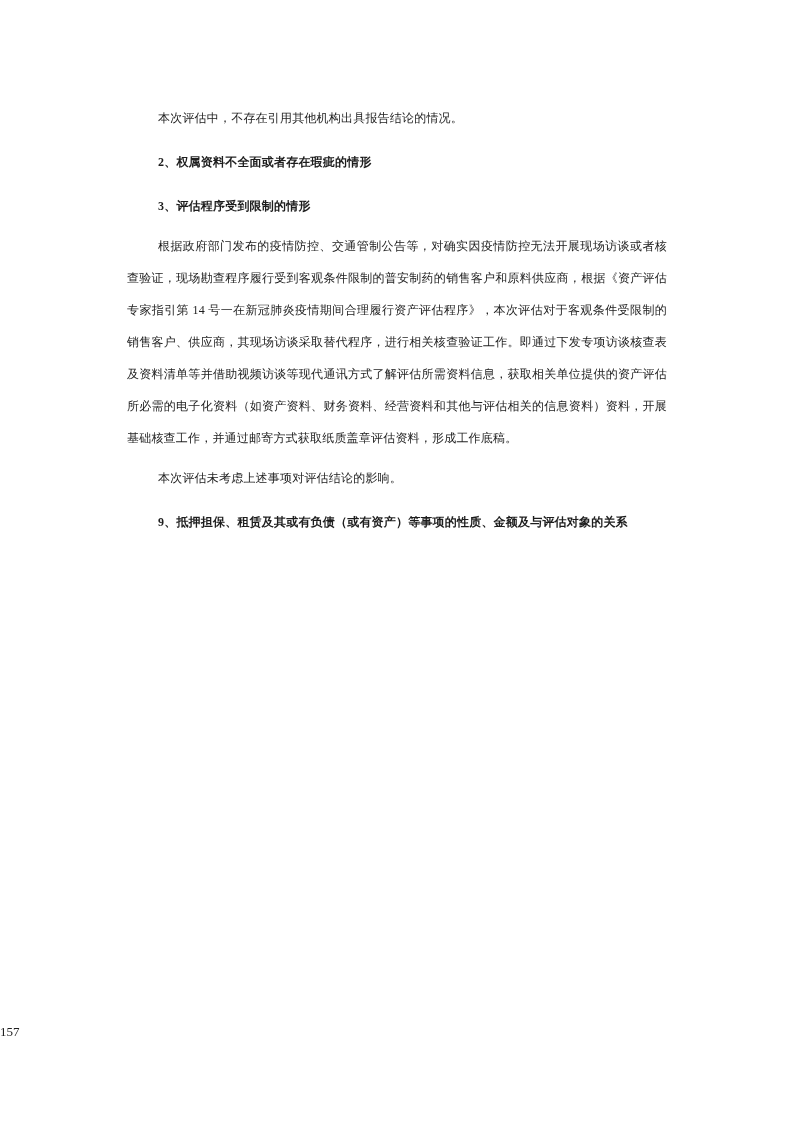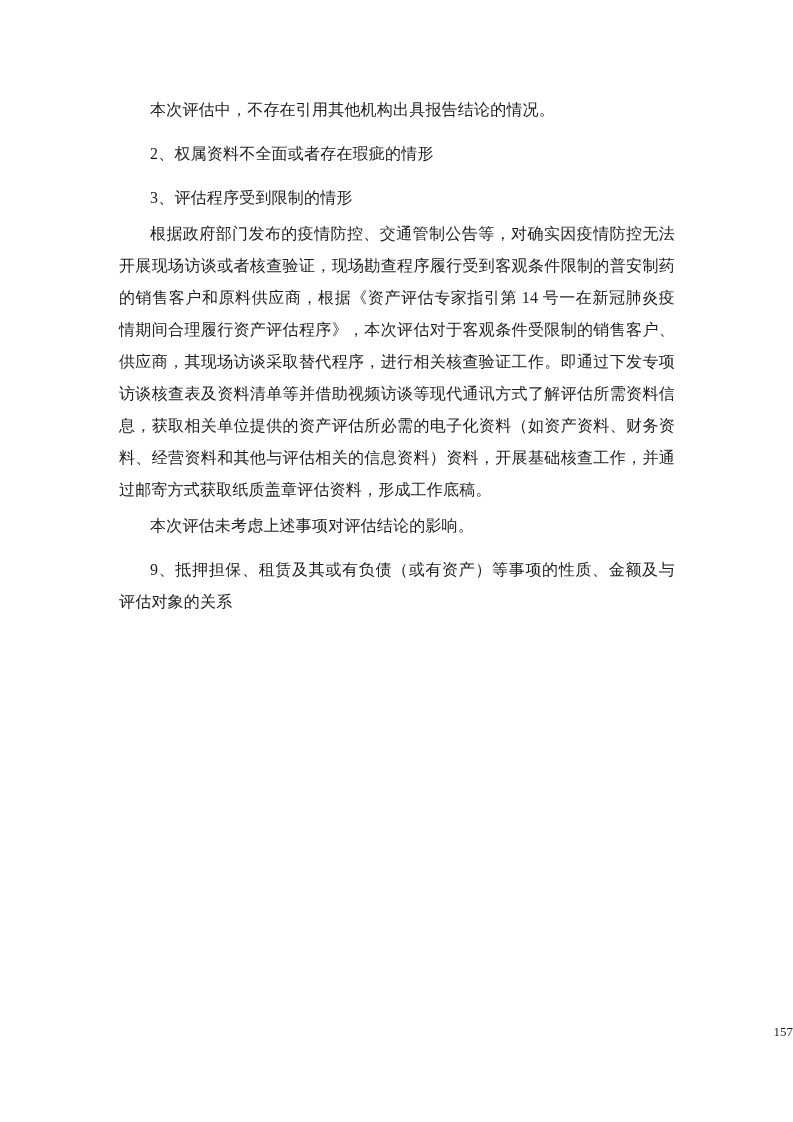--- a/index.html
+++ b/index.html
@@ -25,8 +25,8 @@
     box-sizing: content-box;
   }
   .block {
-    margin: 0;
-    font-size: 16px;
+    margin: 8px;
+    font-size: 12px;
     line-height: 32px;
     text-align: justify;
     text-indent: 31px;

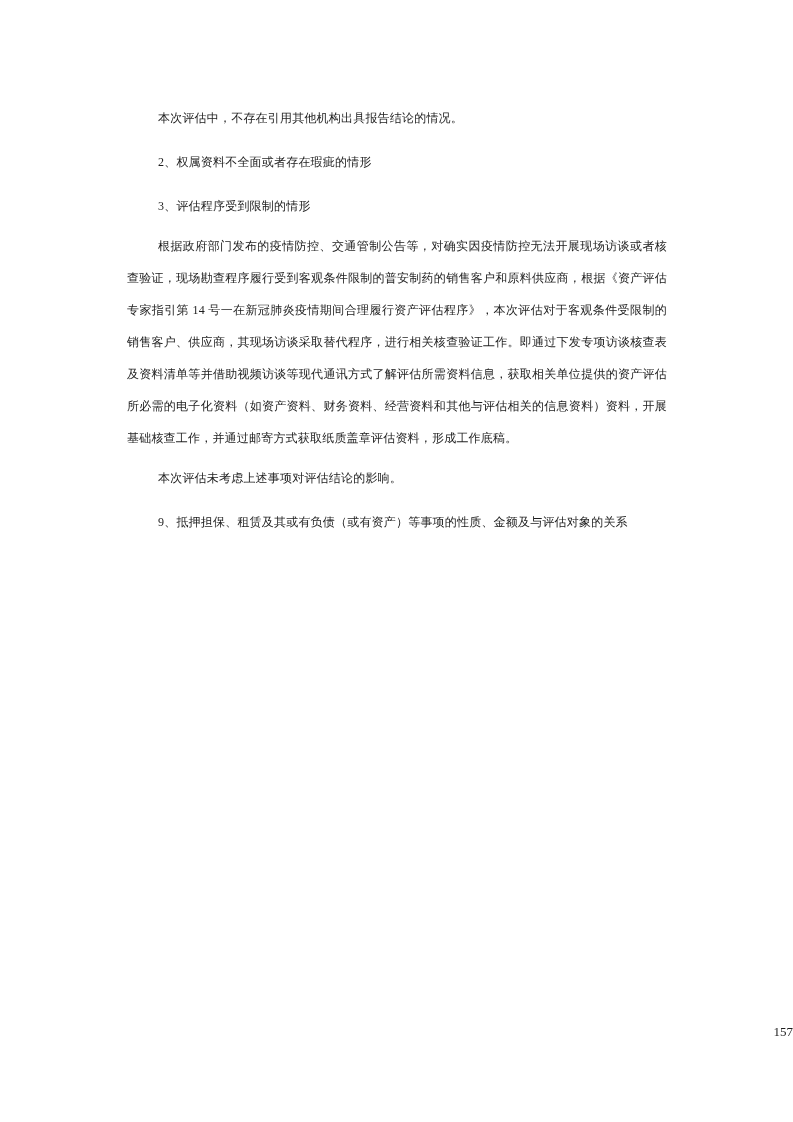--- a/index.html
+++ b/index.html
@@ -40,7 +40,7 @@
     margin-top: 12px;
   }
   .heading {
-    font-weight: normal;
+    font-weight: bold;
   }
   .page-number {
     position: absolute;

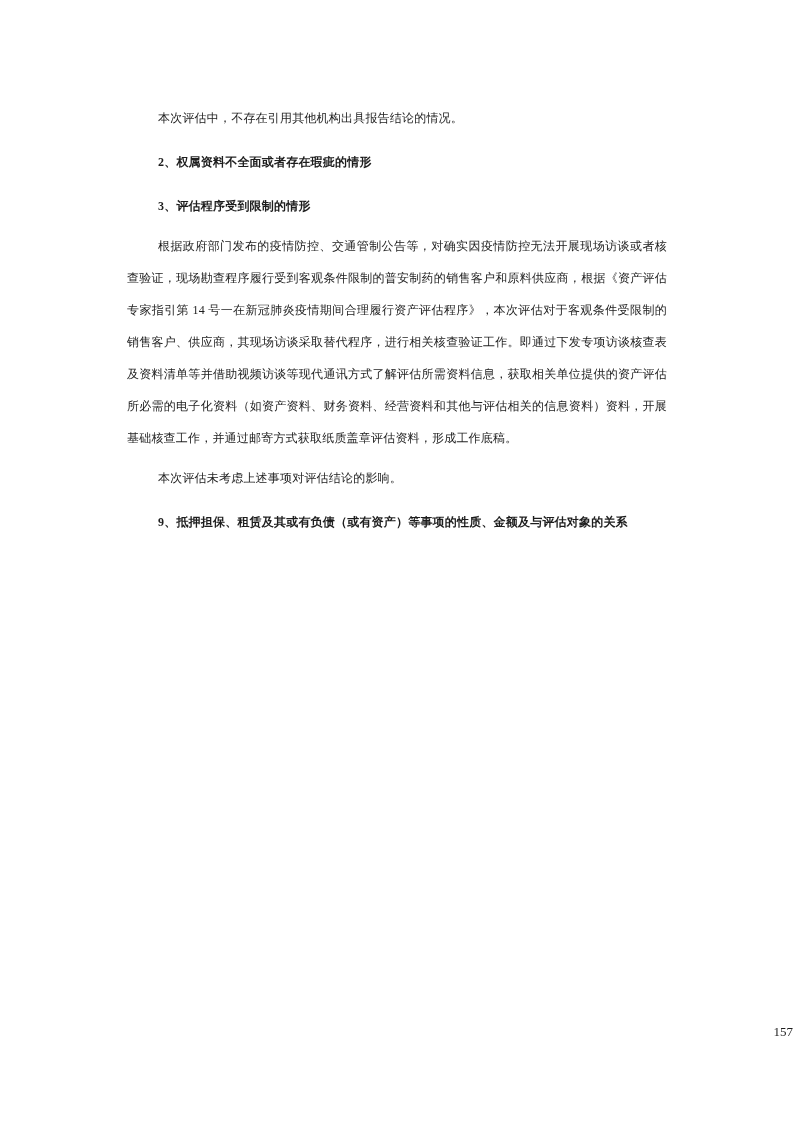--- a/index.html
+++ b/index.html
@@ -47,7 +47,7 @@
     top: 1024px;
     left: 0;
     width: 793px;
-    text-align: right;
+    text-align: left;
     font-size: 13px;
     line-height: 16px;
     color: #1d1d1d;

